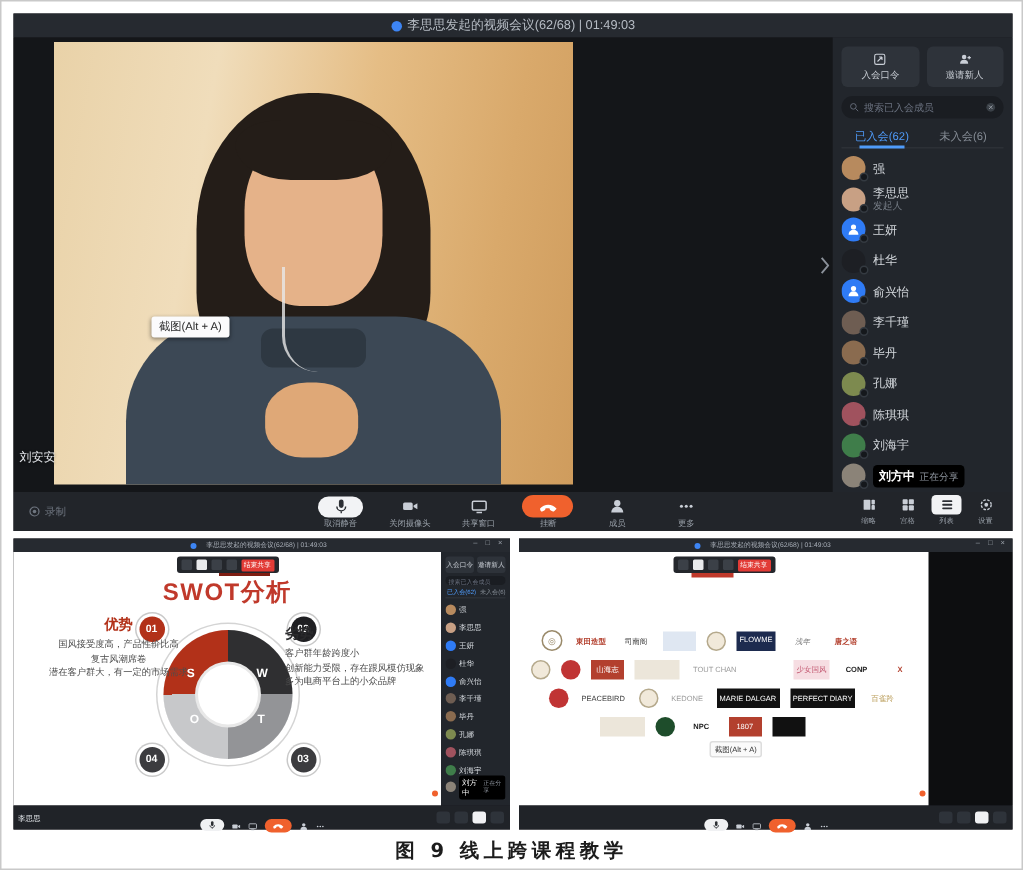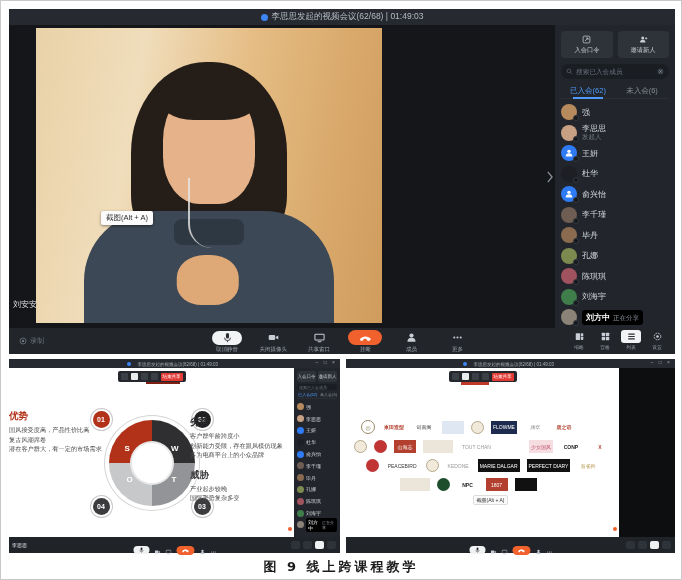--- a/index.html
+++ b/index.html
@@ -534,6 +534,7 @@
         <span class="fb-red">结束共享</span>
       </div>
       <div class="swot-overline"></div>
+      <div class="swot-title">SWOT分析</div>
       <div class="swot-circle">
         <div class="hole"></div>
         <span class="sw-letter ltr-s">S</span>

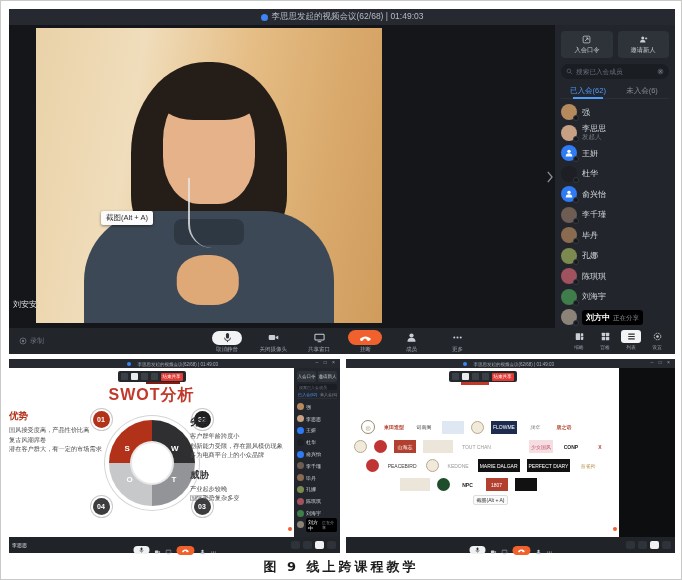--- a/index.html
+++ b/index.html
@@ -153,7 +153,7 @@
   .swot-block { position:absolute; }
   .sb-title { font-size:9.5px; font-weight:bold; margin-bottom:2px; }
   .sb-line { font-size:6.2px; color:#4c4c4c; line-height:1.55; white-space:nowrap; }
-  #blk-s { left:0; top:42px; width:108px; text-align:left; } #blk-s .sb-title { color:#b23119; }
+  #blk-s { left:16px; top:42px; width:108px; text-align:center; } #blk-s .sb-title { color:#b23119; }
   #blk-w { right:2px; top:48px; width:102px; } #blk-w .sb-title { color:#2a2a2c; }
   #blk-o { left:2px; bottom:26px; width:108px; text-align:right; } #blk-o .sb-title { color:#2f2f31; }
   #blk-t { right:2px; bottom:34px; width:102px; } #blk-t .sb-title { color:#3c3c3f; }

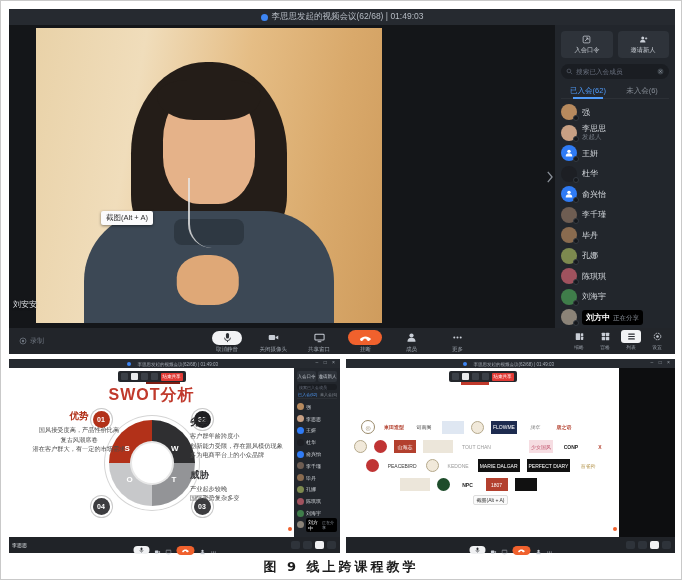--- a/index.html
+++ b/index.html
@@ -557,11 +557,6 @@
           <div class="sb-line">客户群年龄跨度小</div>
           <div class="sb-line">创新能力受限，存在跟风模仿现象</div>
           <div class="sb-line">多为电商平台上的小众品牌</div>
-        </div>
-      <div class="swot-block" id="blk-t">
-          <div class="sb-title">威胁</div>
-          <div class="sb-line">产业起步较晚</div>
-          <div class="sb-line">国际形势复杂多变</div>
         </div>
       <div class="scroll-dot"></div>
     </div>

